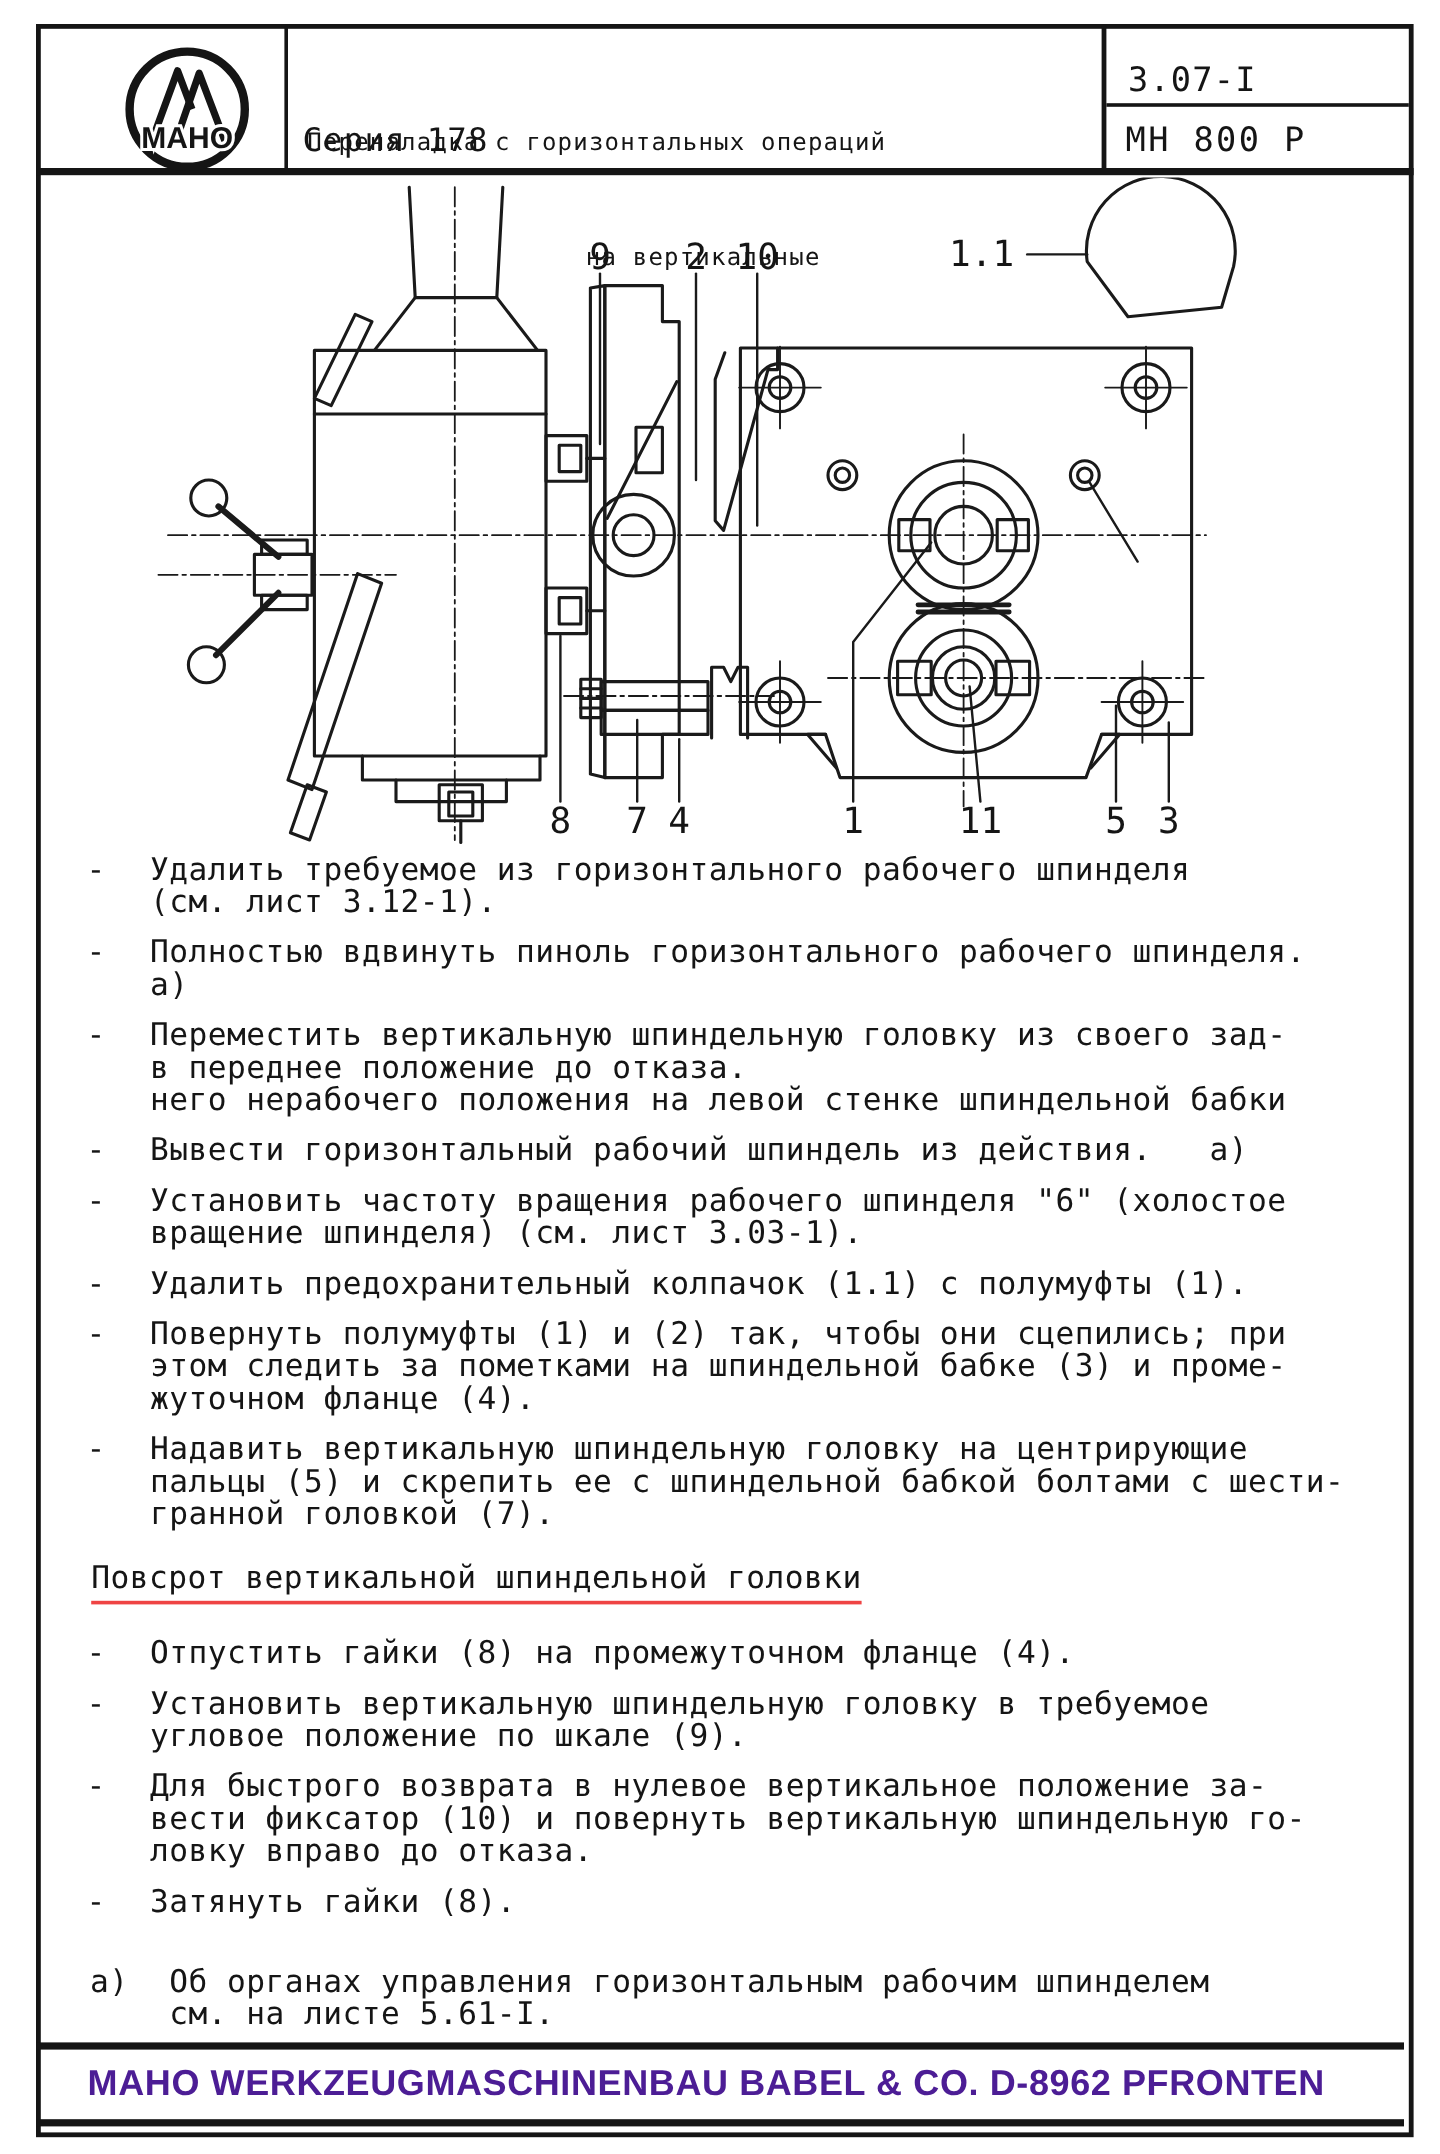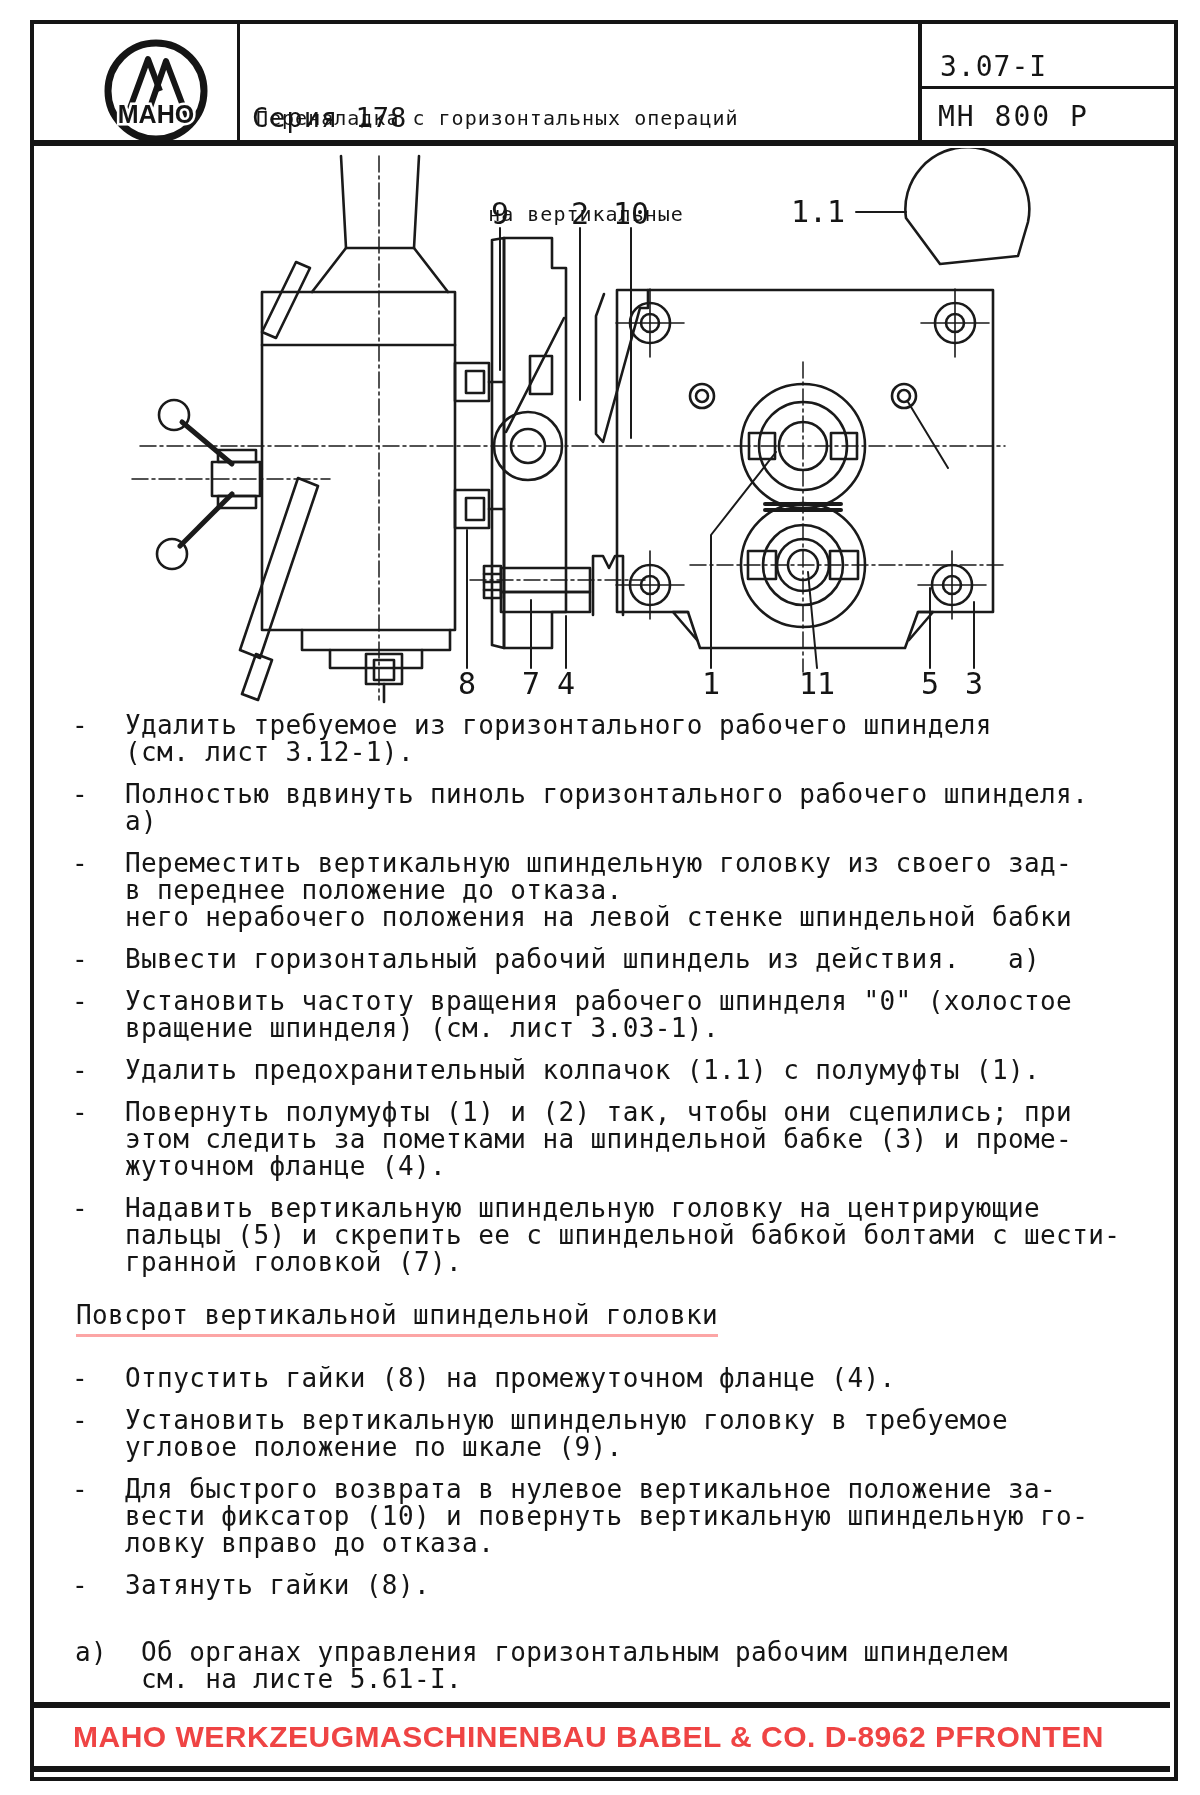--- a/index.html
+++ b/index.html
@@ -231,7 +231,7 @@
     <div class="item">
       <span class="dash">-</span>
       <div class="lines">
-        <div class="ln">Установить частоту вращения рабочего шпинделя "0" (холостое</div>
+        <div class="ln">Установить частоту вращения рабочего шпинделя "6" (холостое</div>
         <div class="ln">вращение шпинделя) (см. лист 3.03-1).</div>
       </div>
     </div>

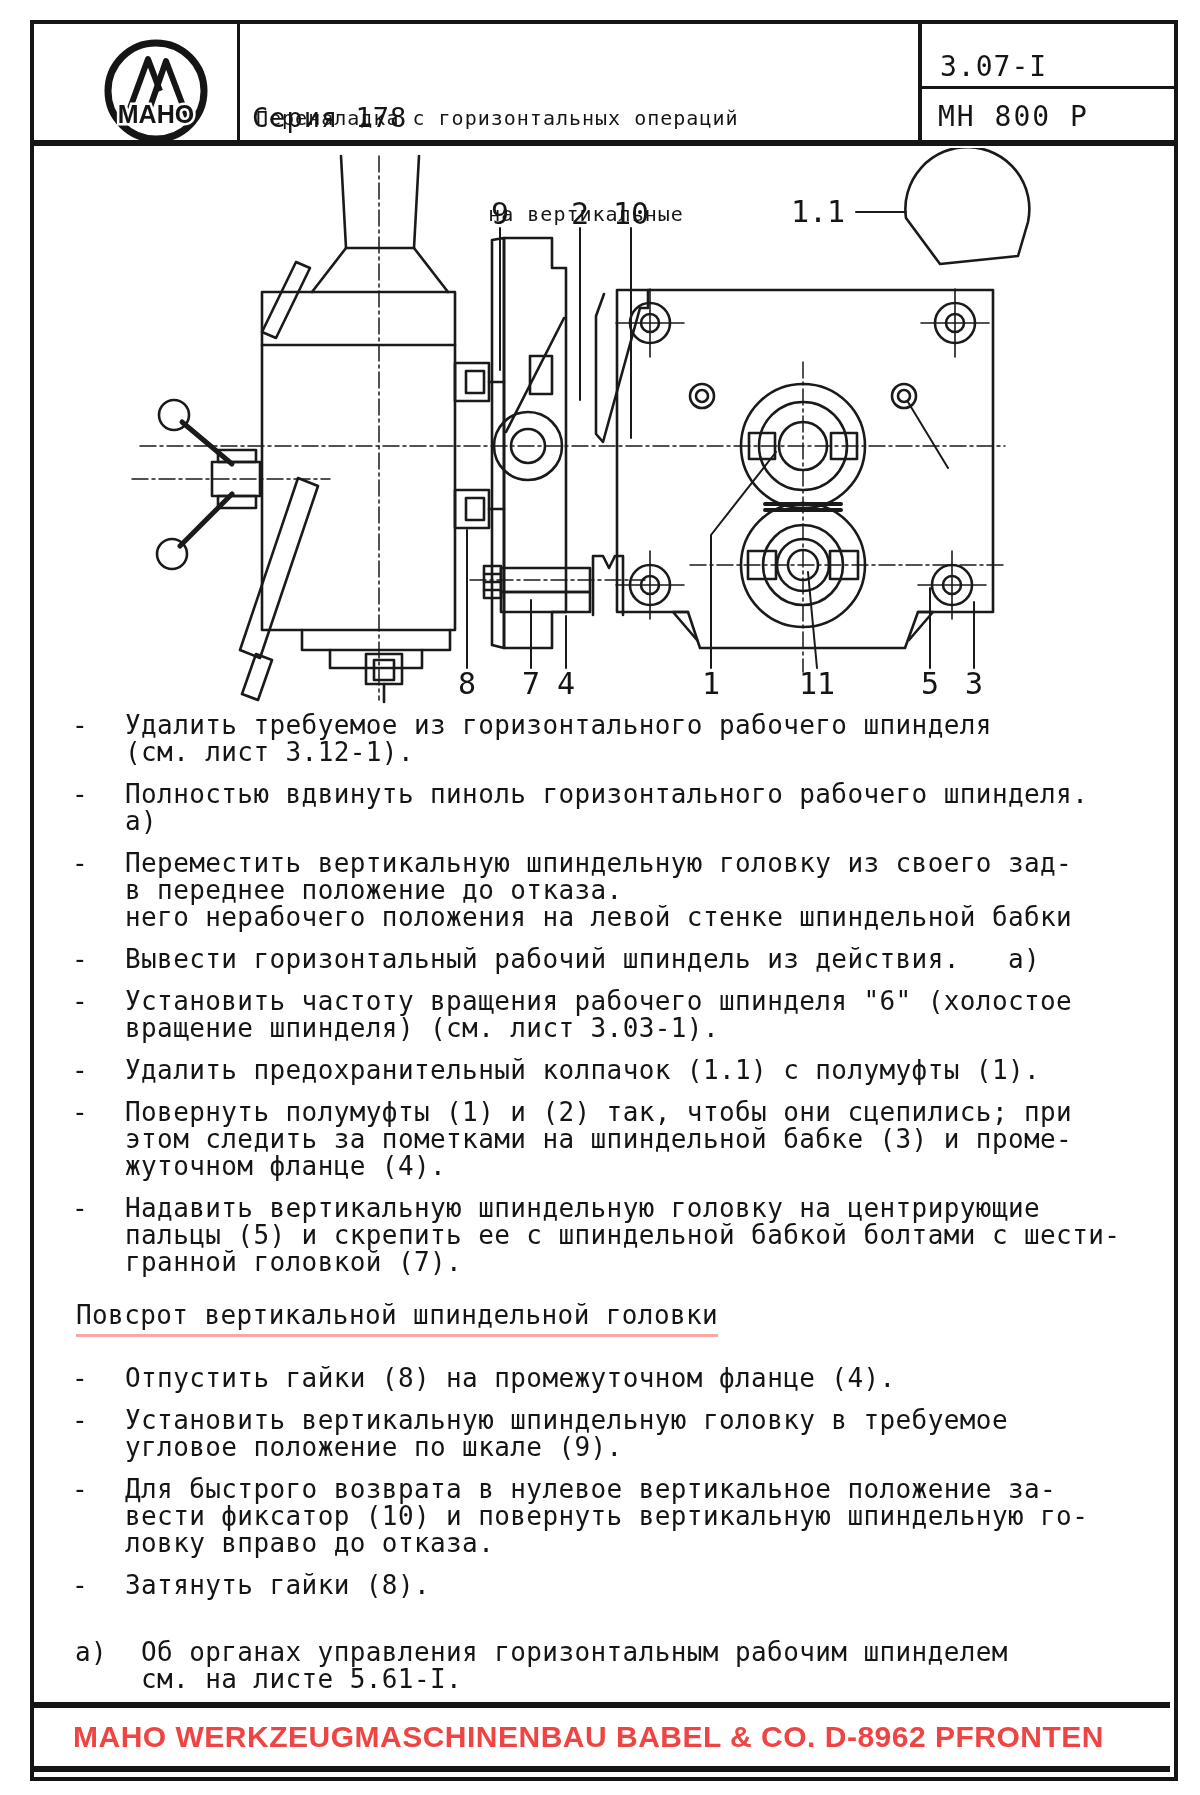--- a/index.html
+++ b/index.html
@@ -23,7 +23,7 @@
   .lines{flex:1;}
   .ln{white-space:pre-wrap;}
   .sec-head{margin:26px 0 28px 14px;}
-  .sec-head span{display:inline-block;border-bottom:3px solid #fca5a5;padding-bottom:5px;}
+  .sec-head span{display:inline-block;border-bottom:3px solid #ef4444;padding-bottom:5px;}
   .item.gap-top{margin-top:10px;}
   .footnote{display:flex;margin-top:40px;}
   .fnmark{flex:0 0 66px;padding-left:13px;}

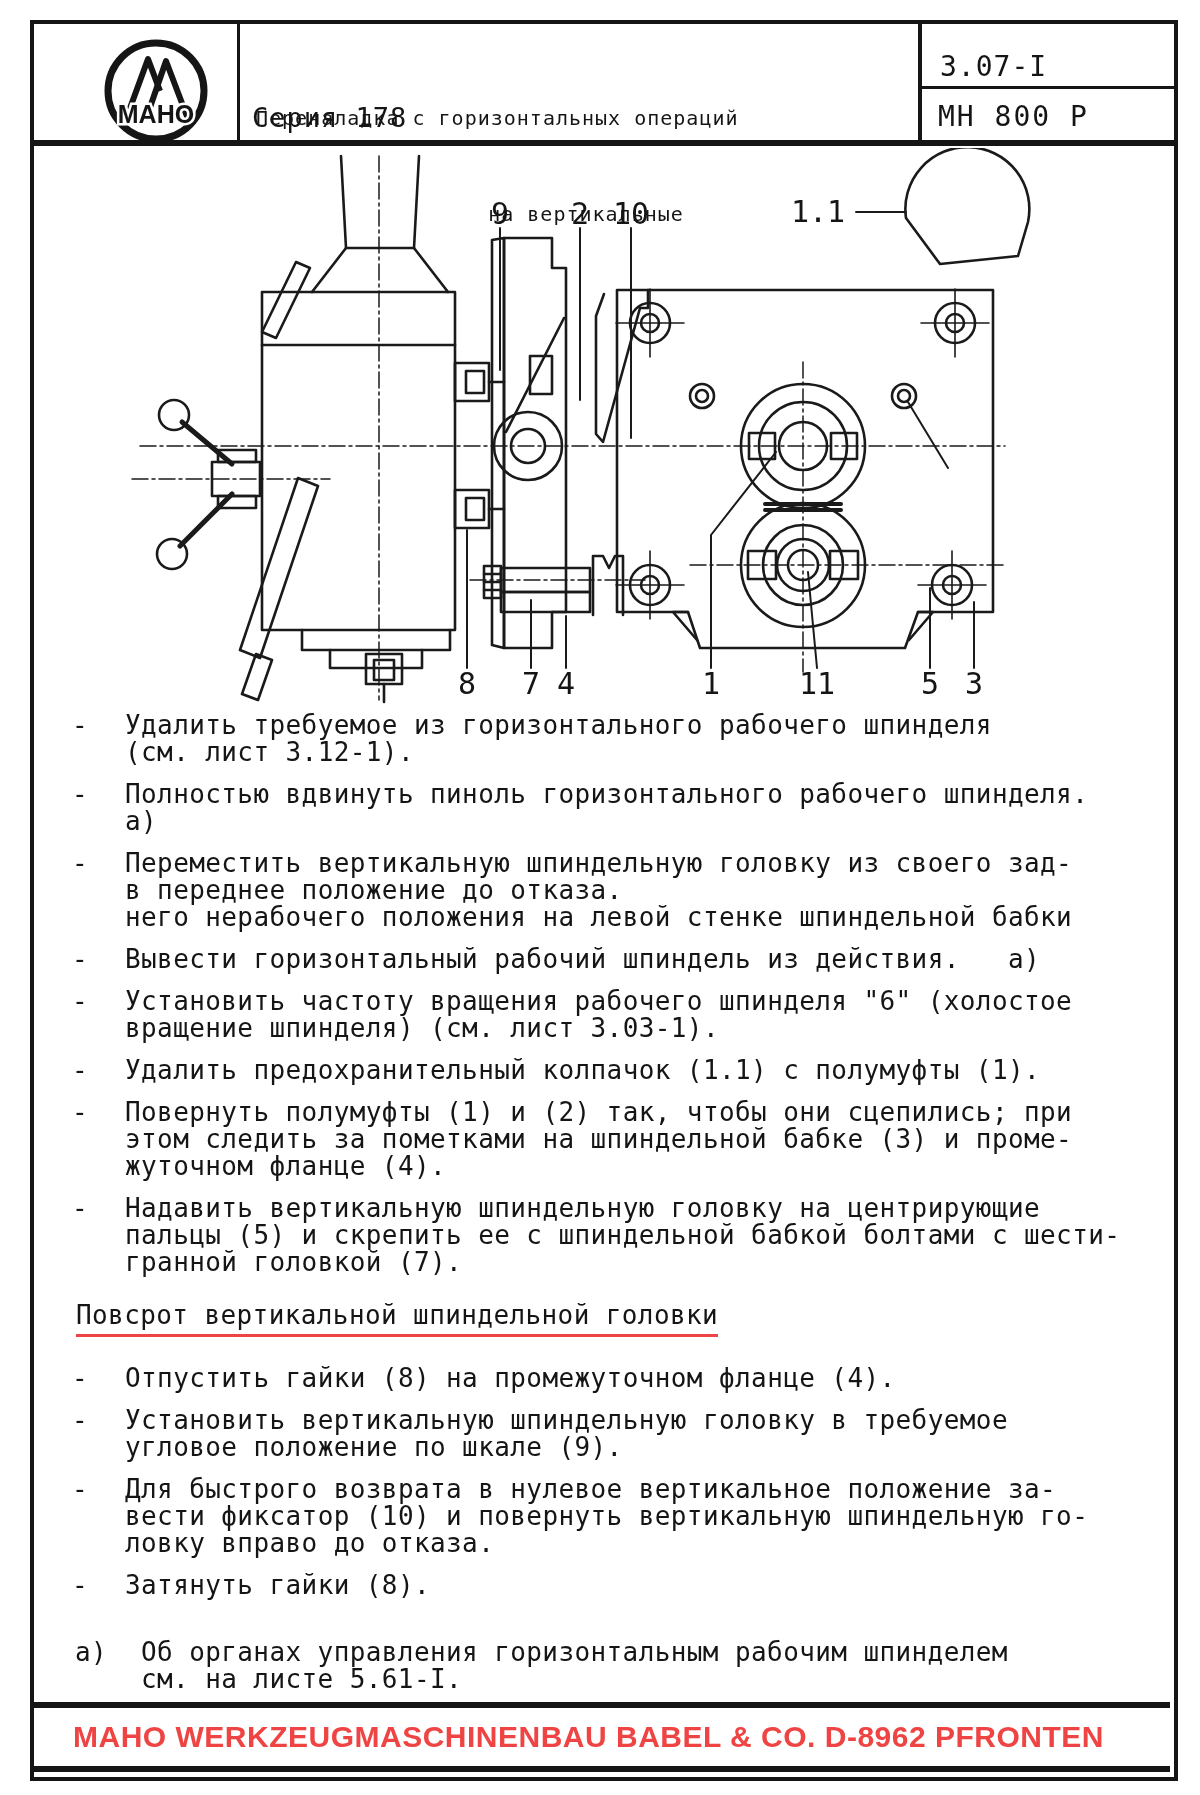--- a/index.html
+++ b/index.html
@@ -32,7 +32,7 @@
         border-top:6px solid #151515;border-bottom:6px solid #151515;
         display:flex;align-items:center;}
   .footer-strip .ft{font-family:"Liberation Sans",sans-serif;font-weight:bold;
-        font-size:30px;letter-spacing:0.5px;padding-left:43px;color:#ef4444;}
+        font-size:30px;letter-spacing:0.5px;padding-left:43px;color:#4c1d95;}
 </style>
 </head>
 <body>

